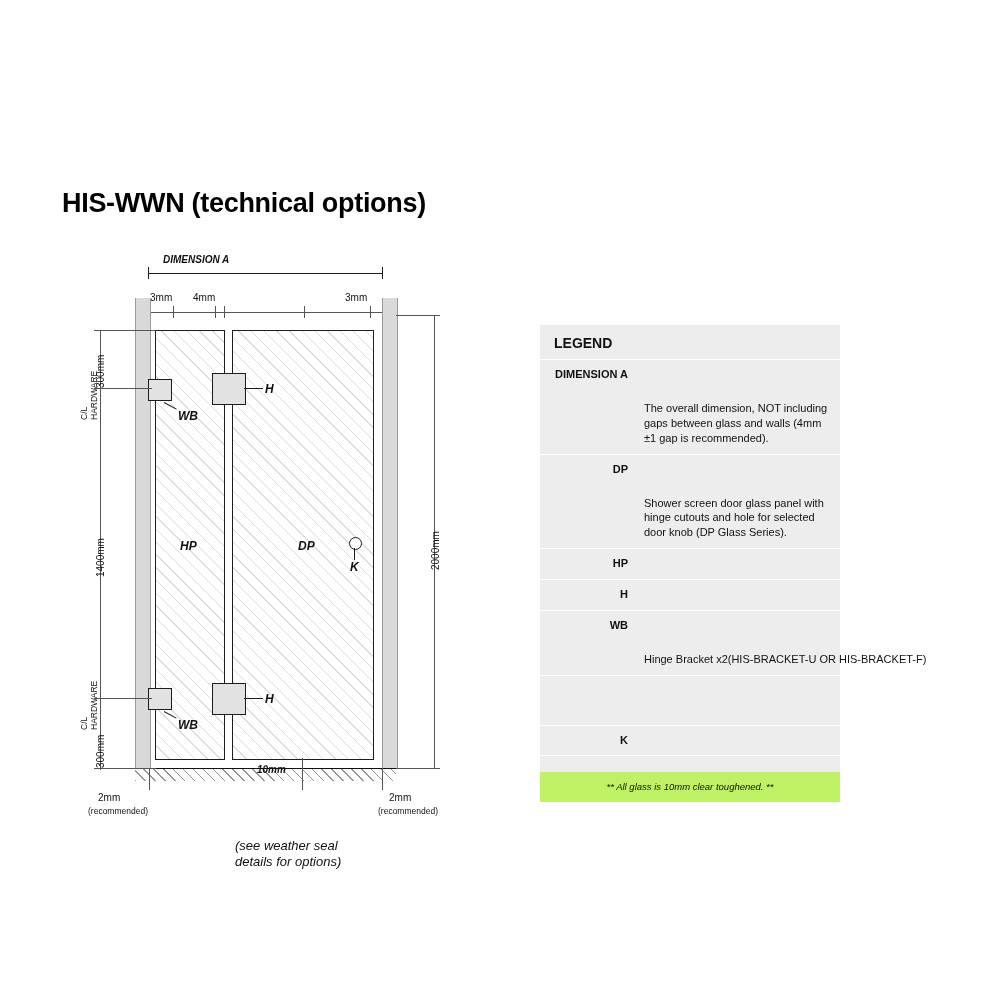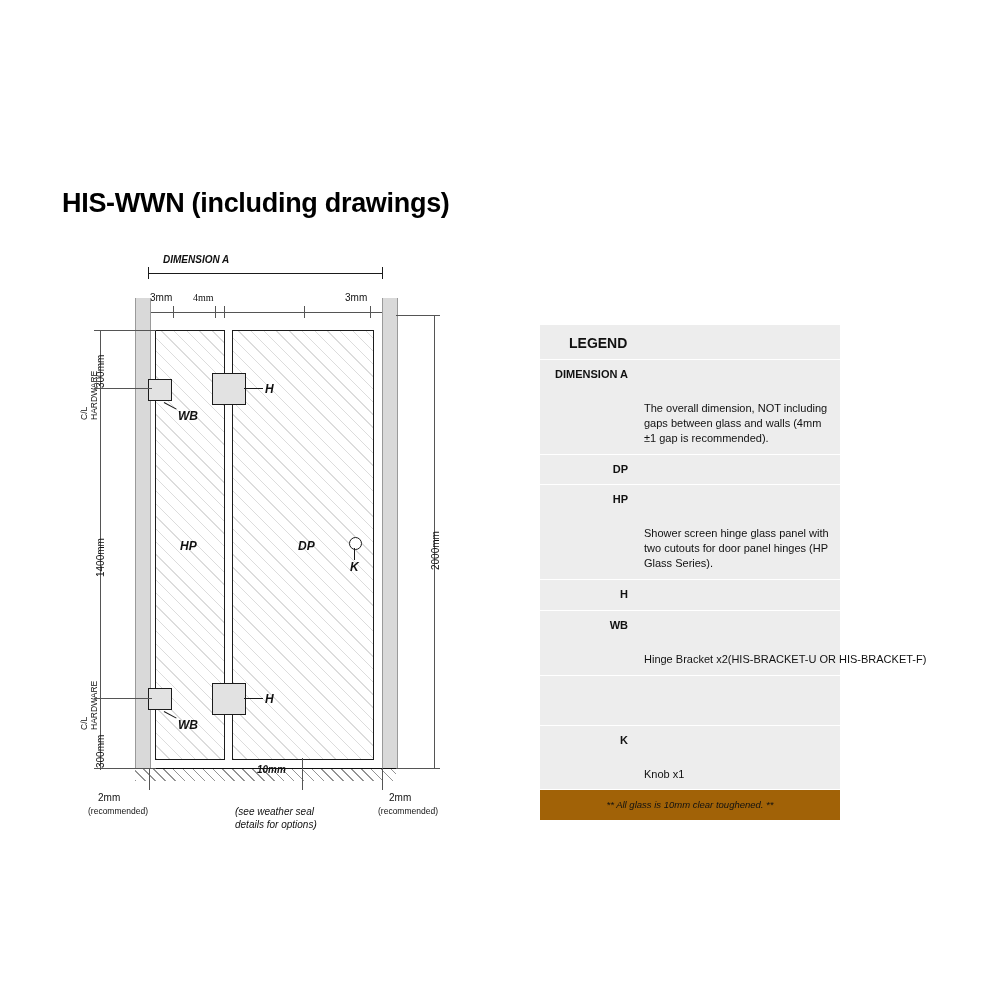--- a/index.html
+++ b/index.html
@@ -148,7 +148,7 @@
 </head>
 <body>
 
-<div id="page-title">HIS-WWN (including drawings)</div>
+<div id="page-title">HIS-WWN (technical options)</div>
 
 <div id="drawing">
 

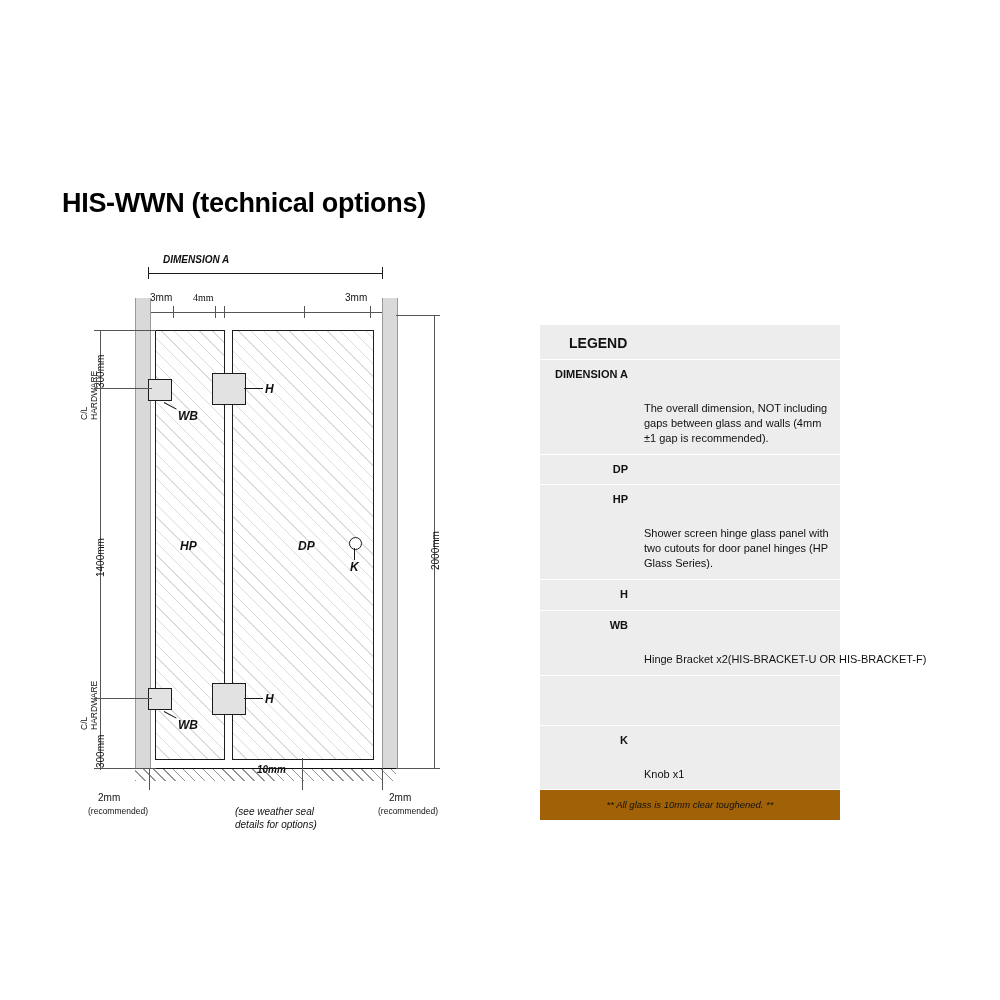--- a/index.html
+++ b/index.html
@@ -158,7 +158,7 @@
   <div class="line-v" style="left:322px; top:27px; height:12px;"></div>
 
   <div class="lbl" style="left:90px; top:52px;">3mm</div>
-  <div class="lbl" style="left:133px; top:52px;font-family:Liberation Serif, serif;">4mm</div>
+  <div class="lbl" style="left:133px; top:52px;">4mm</div>
   <div class="lbl" style="left:285px; top:52px;">3mm</div>
 
   <div class="line-h thin-h" style="left:88px; top:72px; width:234px;"></div>

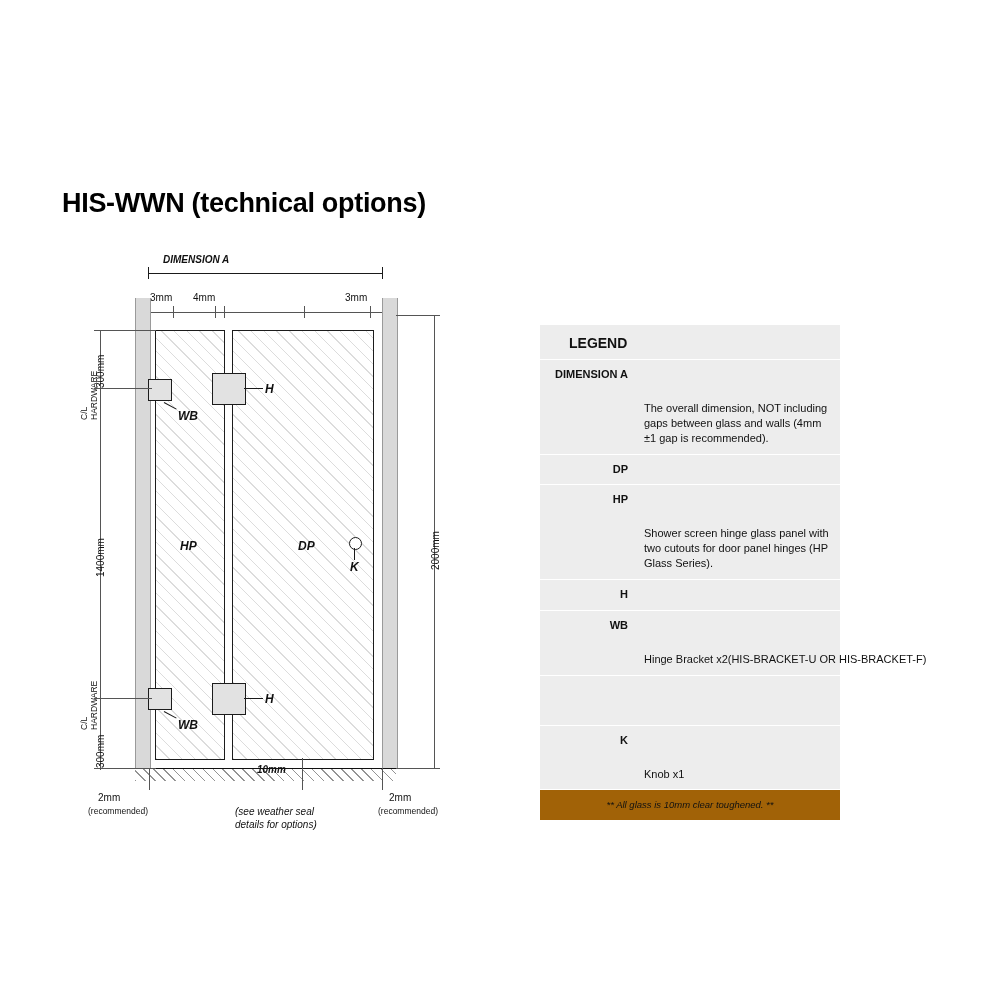--- a/index.html
+++ b/index.html
@@ -104,7 +104,7 @@
     font-size: 11px;
   }
   #legend .legend-head {
-    padding: 10px 14px 8px 29px;
+    padding: 10px 14px 8px 14px;
     font-size: 14px;
     font-weight: bold;
     border-bottom: 1px solid #ffffff;

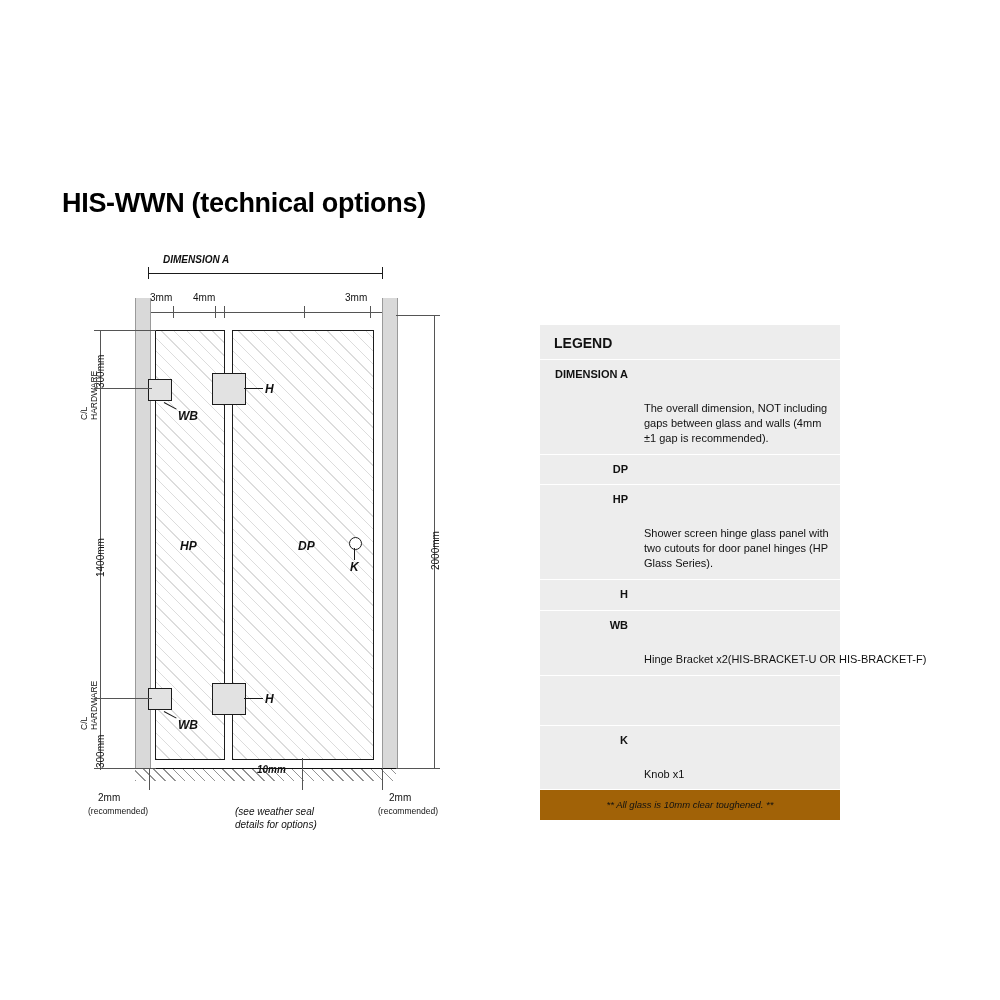--- a/index.html
+++ b/index.html
@@ -245,6 +245,7 @@
 
   <div class="row">
     <div class="key">DP</div>
+    <div class="val">Shower screen door glass panel with hinge cutouts and hole for selected door knob (DP Glass Series).</div>
   </div>
 
   <div class="row">

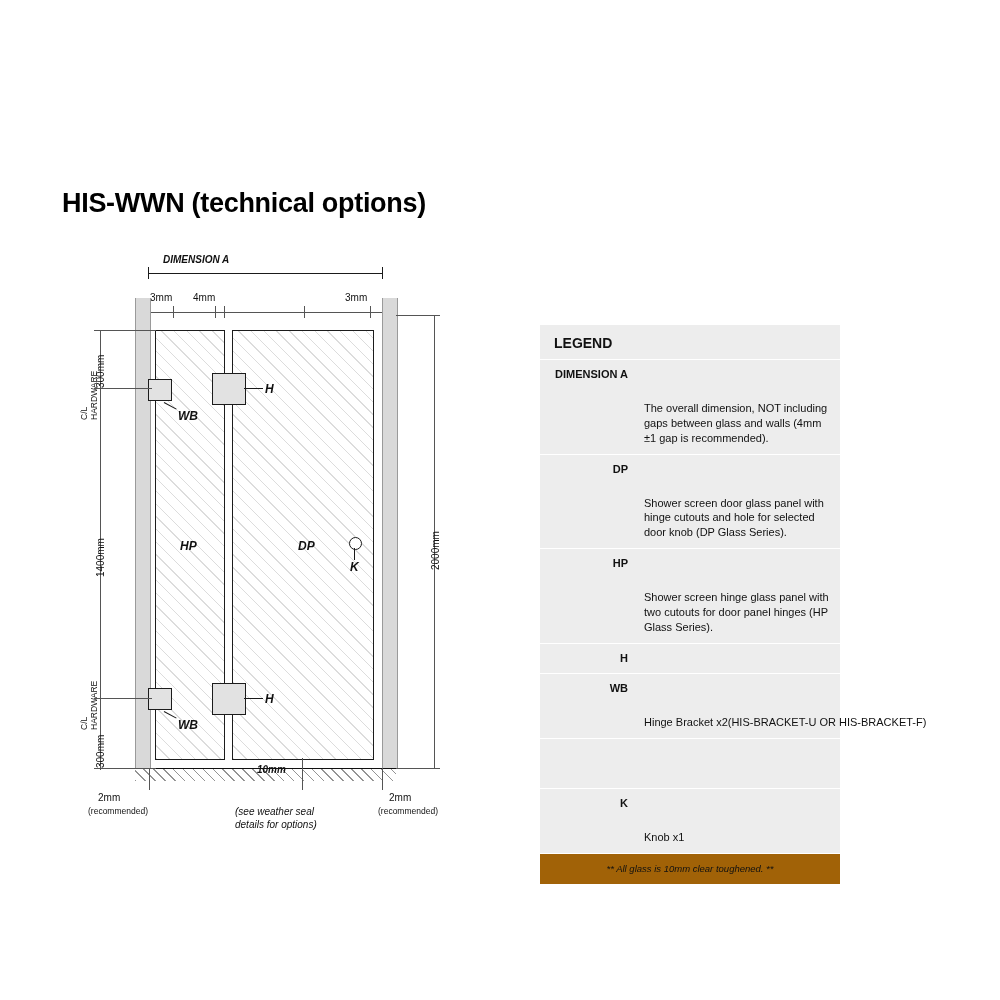--- a/index.html
+++ b/index.html
@@ -250,7 +250,6 @@
 
   <div class="row">
     <div class="key">HP</div>
-    <div class="val">Shower screen hinge glass panel with two cutouts for door panel hinges (HP Glass Series).</div>
   </div>
 
   <div class="row">

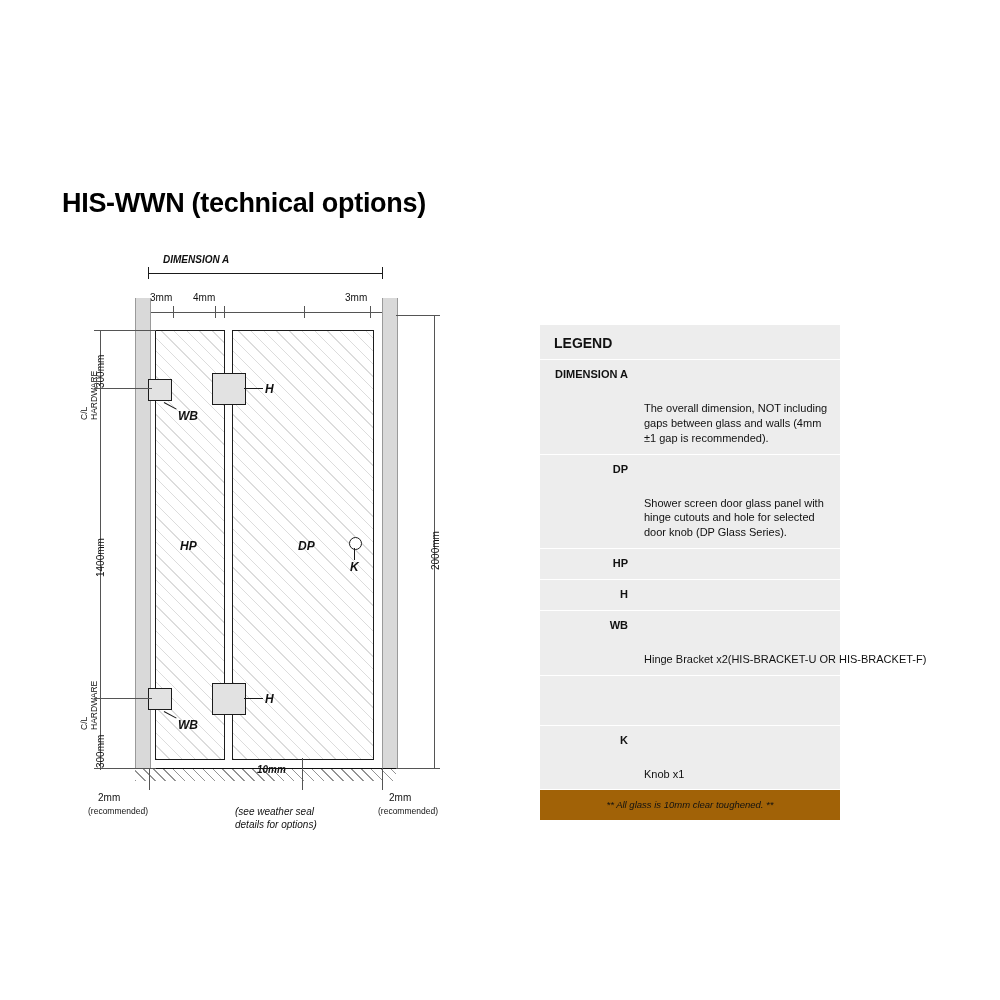--- a/index.html
+++ b/index.html
@@ -268,7 +268,6 @@
 
   <div class="row">
     <div class="key">K</div>
-    <div class="val">Knob x1</div>
   </div>
 
   <div class="foot">** All glass is 10mm clear toughened. **</div>

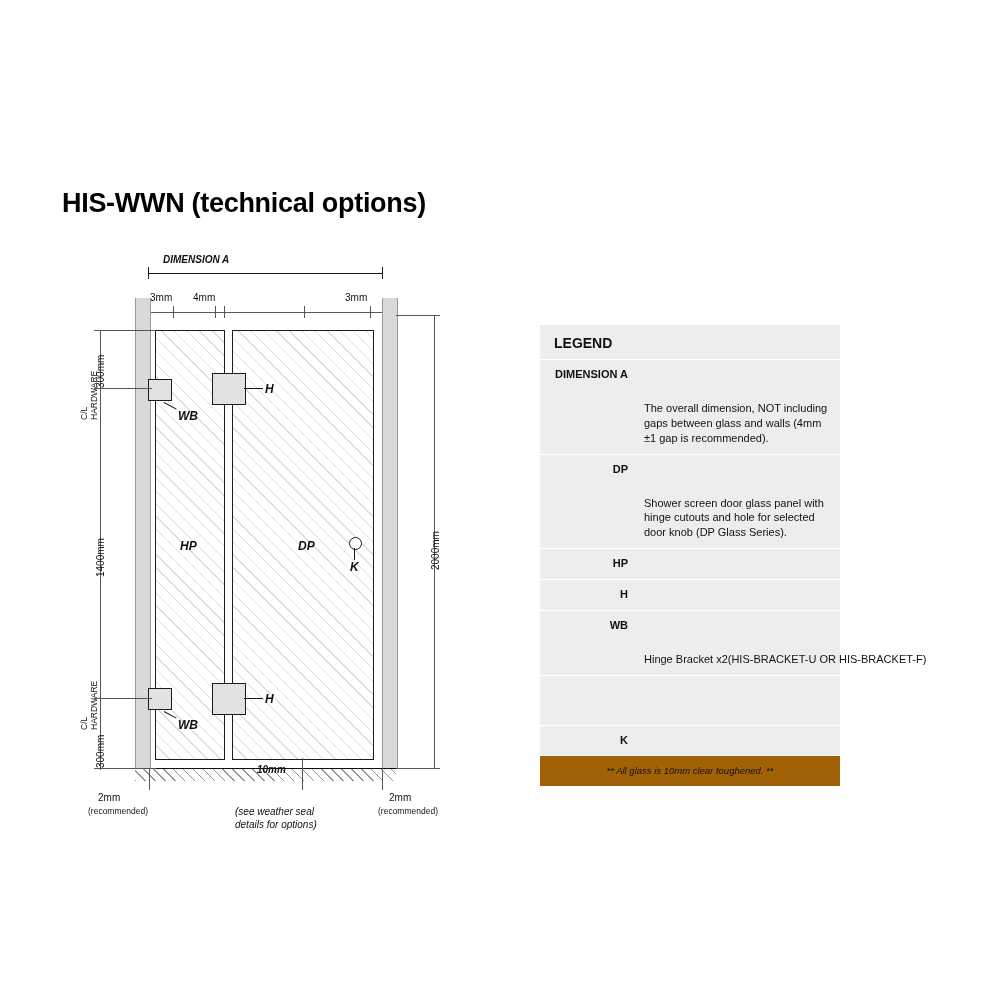--- a/index.html
+++ b/index.html
@@ -142,7 +142,8 @@
     text-align: center;
     font-size: 9.5px;
     font-style: italic;
-    background: #a16207;
+    background: #bef264;
+    margin-top: 16px;
   }
 </style>
 </head>

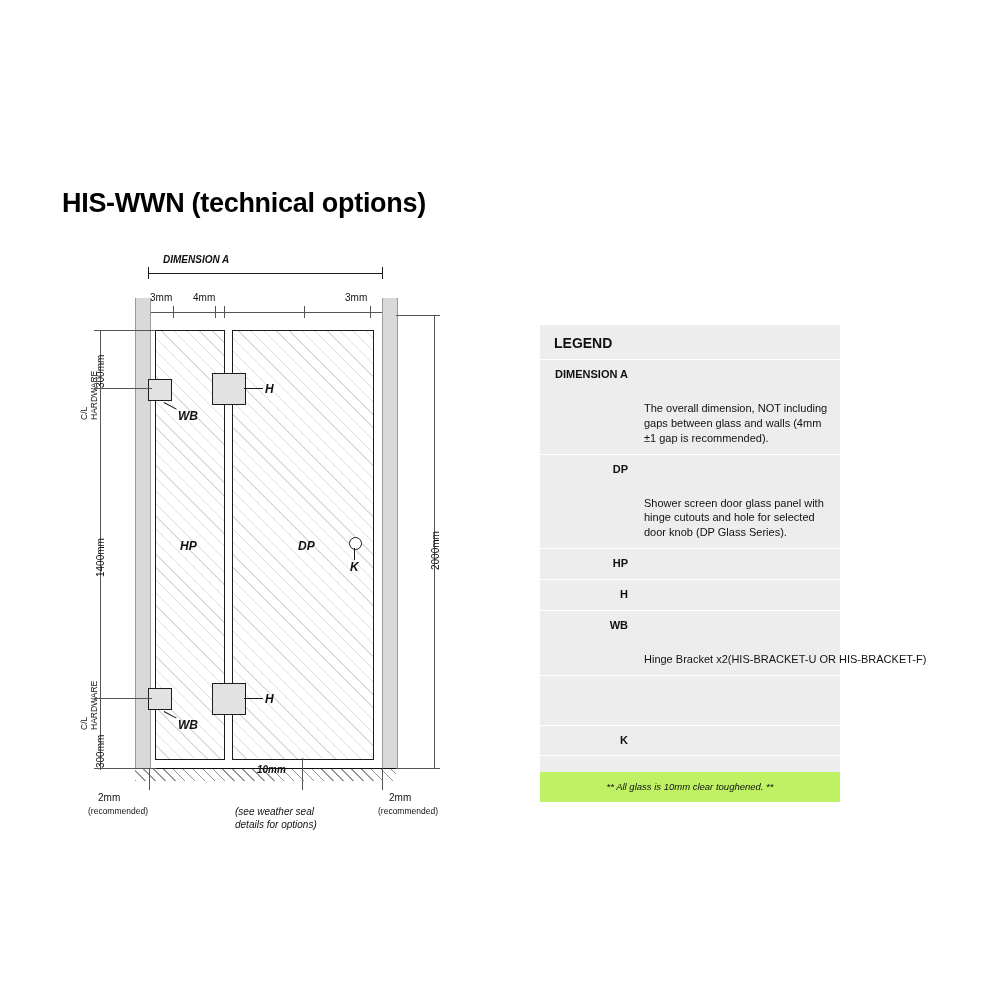--- a/index.html
+++ b/index.html
@@ -229,7 +229,7 @@
   <div class="lbl" style="left:28px; top:566px; font-size:8.5px;">(recommended)</div>
 
   <div class="lbl b ital" style="left:197px; top:524px;">10mm</div>
-  <div class="lbl ital" style="left:175px; top:566px; font-size:10px; line-height:1.25; white-space:pre;">(see weather seal
+  <div class="lbl ital" style="left:175px; top:598px; font-size:13px; line-height:1.25; white-space:pre;">(see weather seal
 details for options)</div>
 
   <div class="lbl" style="left:329px; top:552px;">2mm</div>

